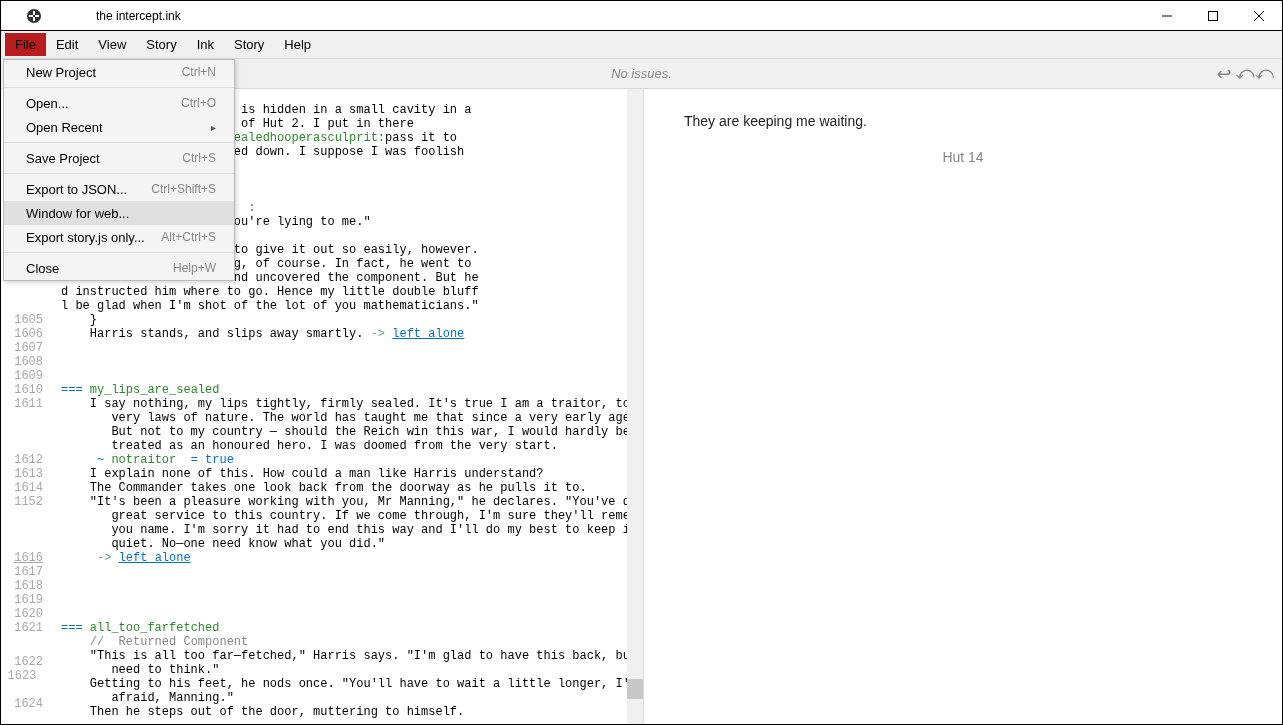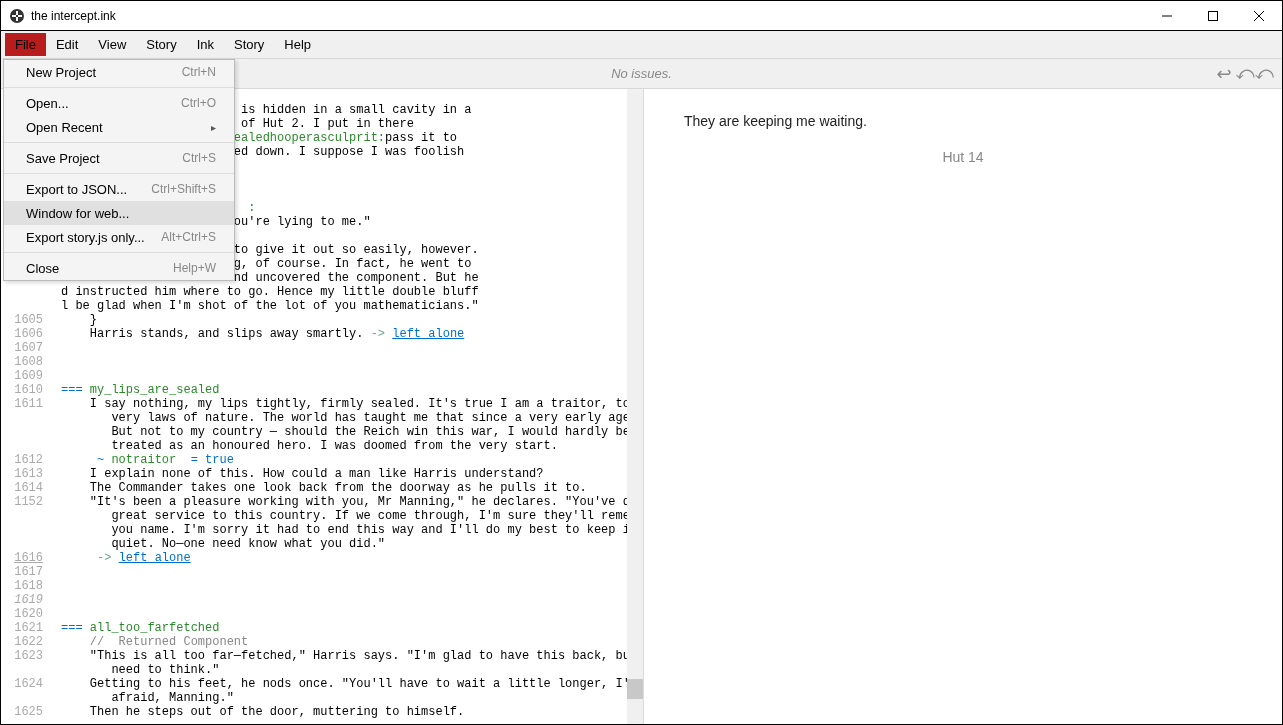--- a/index.html
+++ b/index.html
@@ -4,7 +4,7 @@
 <style>
 * { margin:0; padding:0; box-sizing:border-box; }
 body { font-family:"Segoe UI", Arial, sans-serif; font-size:13px; background:#fff; overflow:hidden; width:1283px; height:725px; position:relative; border:1px solid #000; }
-.titlebar { height:30px; display:flex; align-items:center; padding-left:8px; background:#fff; border-bottom:1px solid #000; }
+.titlebar { height:30px; display:flex; align-items:center; padding-left:25px; background:#fff; border-bottom:1px solid #000;gap:48px; }
 .titlebar .app-icon { width:16px; height:16px; margin-right:6px; }
 .titlebar .title { font-size:12px; }
 .win-controls { position:absolute; right:0; top:0; display:flex; height:30px; }

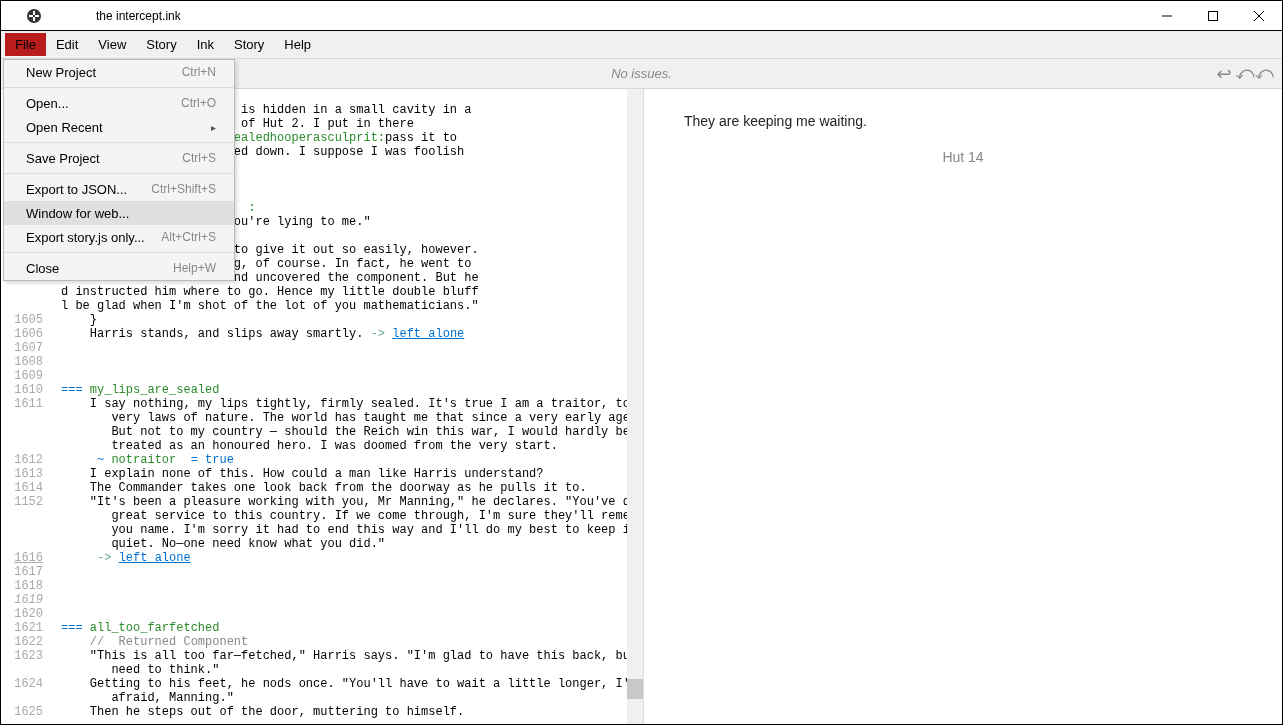--- a/index.html
+++ b/index.html
@@ -128,7 +128,7 @@
         <div style="height: 14px; text-decoration: underline;">1616</div>
         <div style="height: 14px;">1617</div>
         <div style="height: 14px;">1618</div>
-        <div style="height: 14px; font-style: italic;">1619</div>
+        <div style="height: 14px;">1619</div>
         <div style="height: 14px;">1620</div>
         <div style="height: 14px;">1621</div>
         <div style="height: 14px;">1622</div>

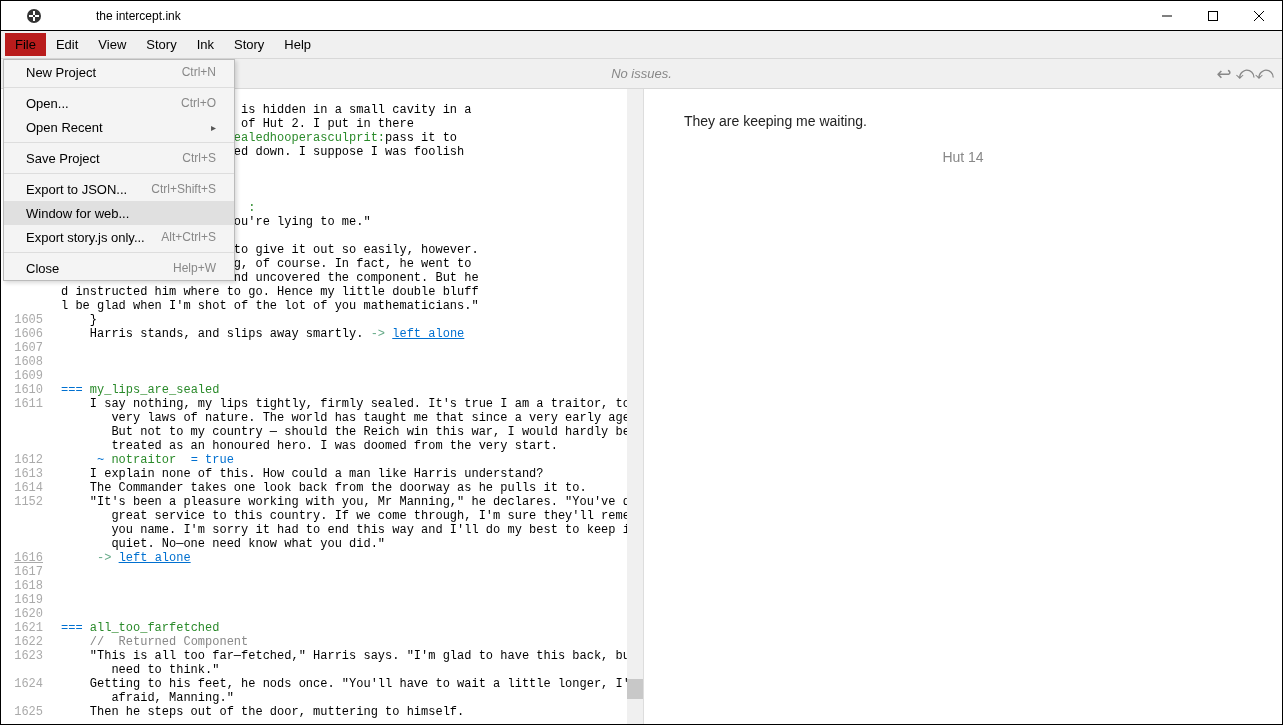--- a/index.html
+++ b/index.html
@@ -131,7 +131,7 @@
         <div style="height: 14px;">1619</div>
         <div style="height: 14px;">1620</div>
         <div style="height: 14px;">1621</div>
-        <div style="height: 14px;">1622</div>
+        <div style="height: 14px; margin-top: 20px;">1622</div>
         <div style="height: 14px;">1623</div>
         <div style="height: 14px;"></div>
         <div style="height: 14px;">1624</div>

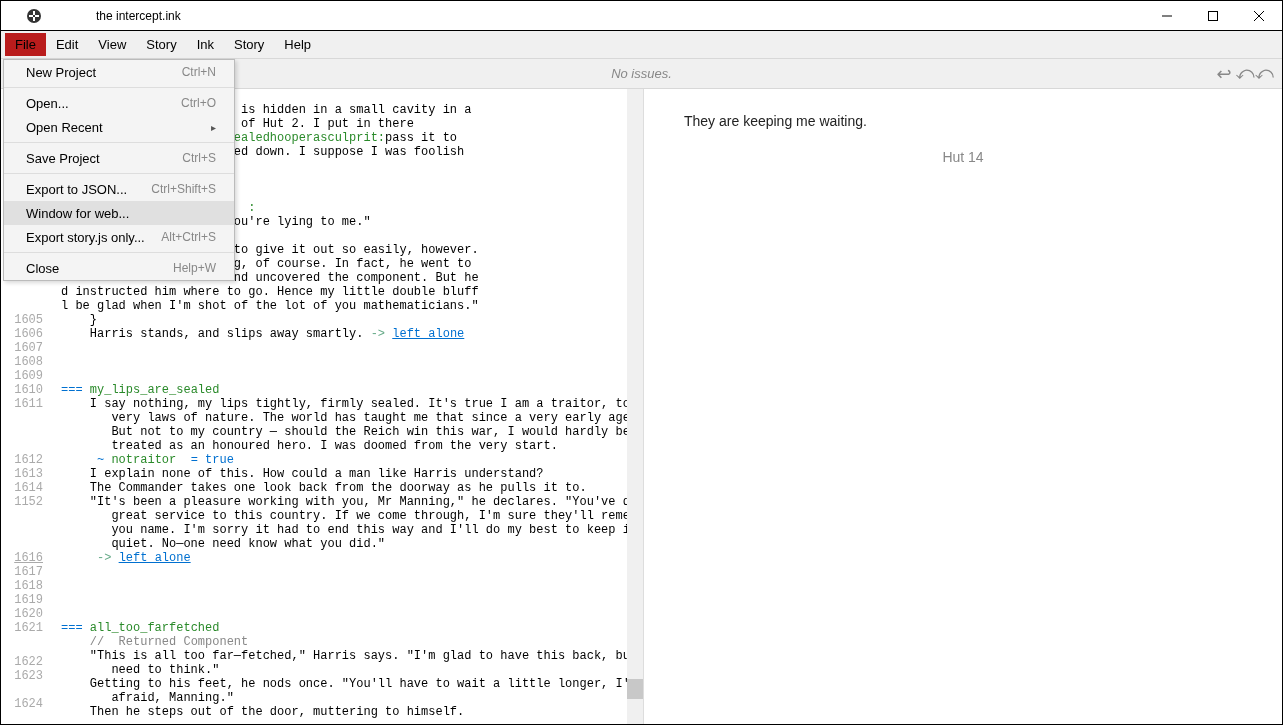--- a/index.html
+++ b/index.html
@@ -132,7 +132,7 @@
         <div style="height: 14px;">1620</div>
         <div style="height: 14px;">1621</div>
         <div style="height: 14px; margin-top: 20px;">1622</div>
-        <div style="height: 14px;">1623</div>
+        <div style="height: 14px; text-align: center;">1623</div>
         <div style="height: 14px;"></div>
         <div style="height: 14px;">1624</div>
         <div style="height: 14px;"></div>

